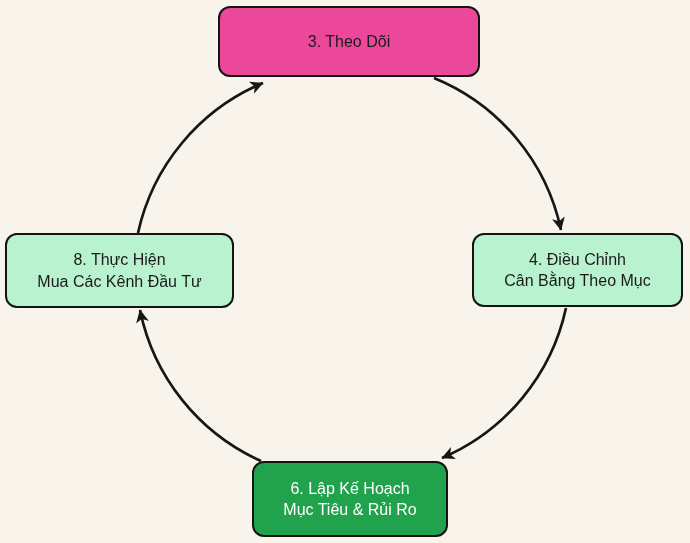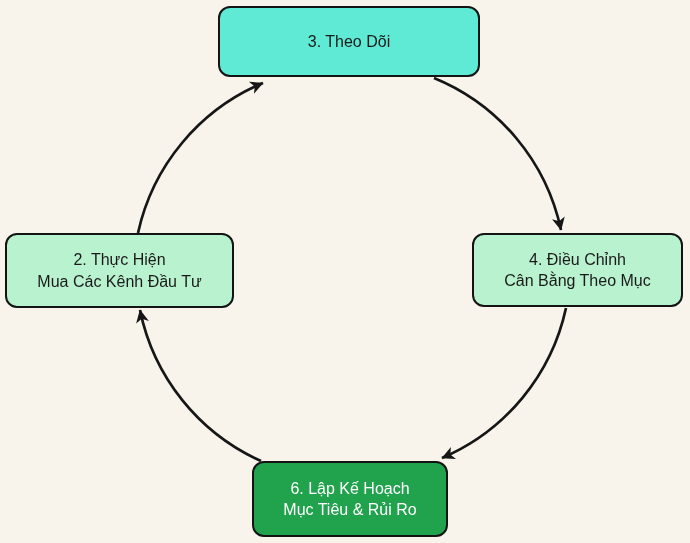--- a/index.html
+++ b/index.html
@@ -62,7 +62,7 @@
     <path class="edge" d="M261,461 A212,212 0 0 1 140,310" marker-end="url(#arrowhead)" style="stroke: rgb(22, 22, 22);"></path>
   </svg>
 
-  <div class="node node-step3" style="background: #5eead4; color: rgb(26, 26, 26); border-color: rgb(20, 20, 20);">
+  <div class="node node-step3" style="background: #ec4899; color: rgb(26, 26, 26); border-color: rgb(20, 20, 20);">
     <span>3. Theo Dõi</span>
   </div>
 

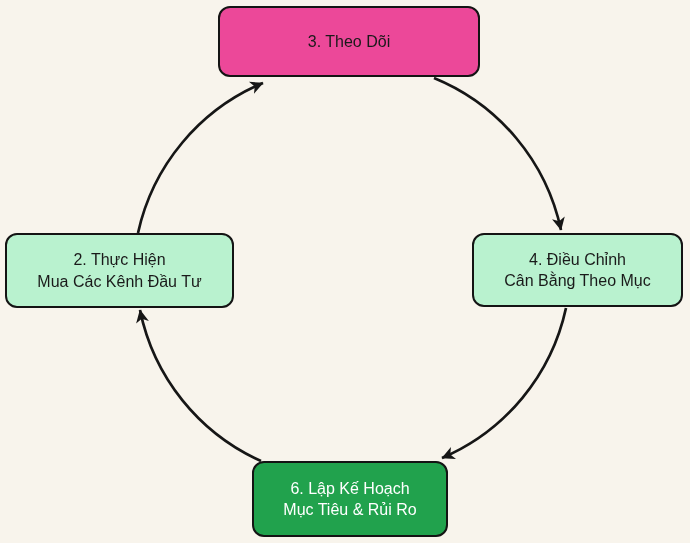--- a/index.html
+++ b/index.html
@@ -67,7 +67,7 @@
   </div>
 
   <div class="node node-step2" style="background: rgb(185, 242, 207); color: rgb(26, 26, 26); border-color: rgb(20, 20, 20);">
-    <span>2. Thực Hiện</span>
+    <span>8. Thực Hiện</span>
     <span>Mua Các Kênh Đầu Tư</span>
   </div>
 

